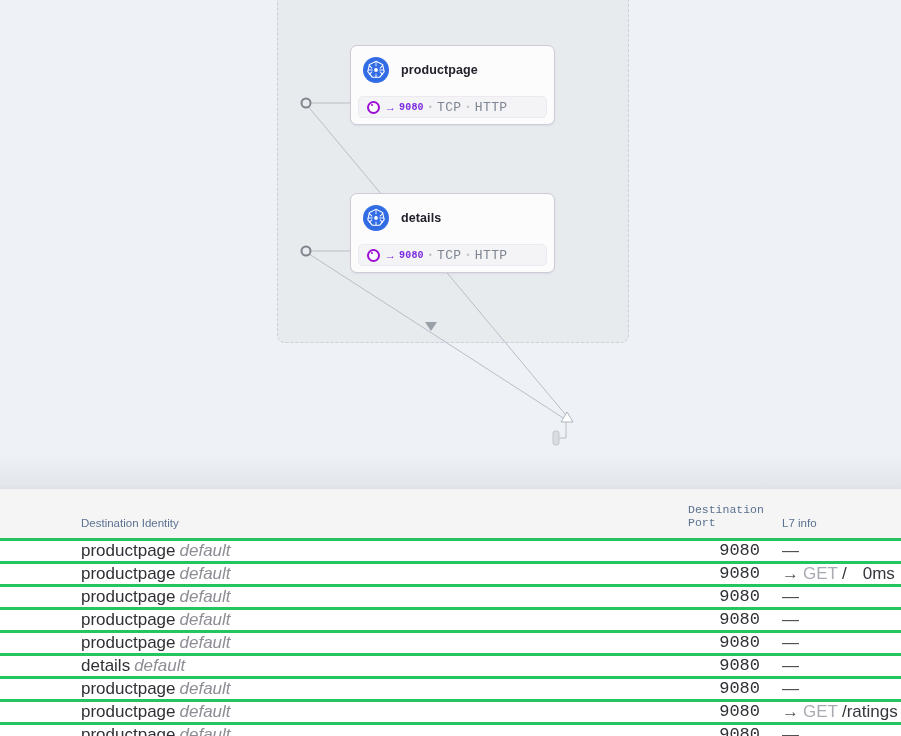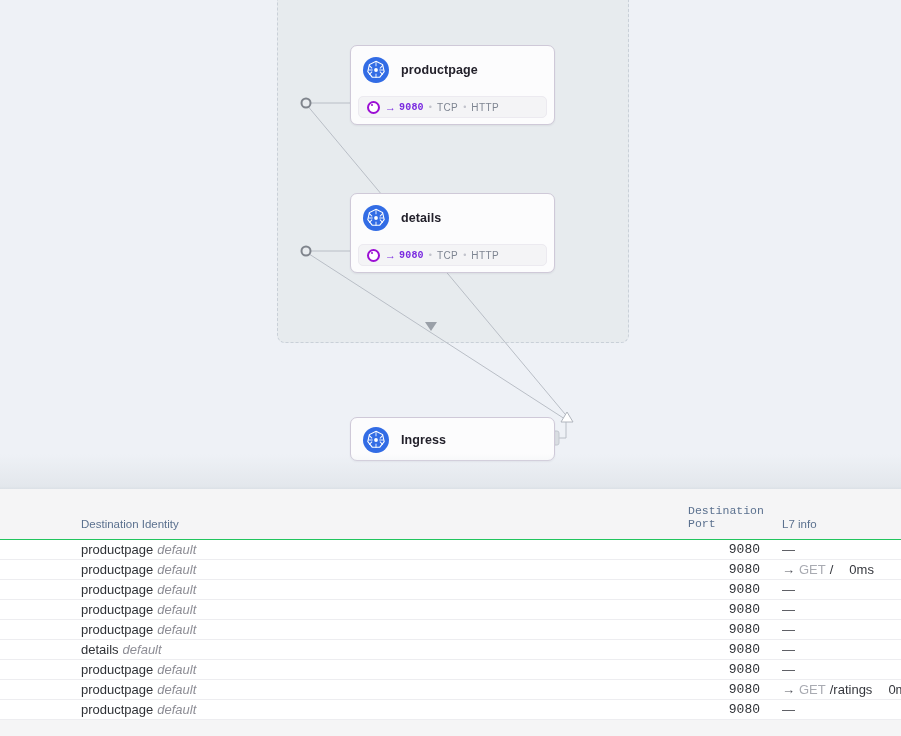--- a/index.html
+++ b/index.html
@@ -140,8 +140,8 @@
   }
   .port-proto {
     color: #7e8592;
-    font-size: 10px;
-    font-family: Liberation Sans, sans-serif;
+    font-size: 13px;
+    font-family: Liberation Mono, monospace;
     letter-spacing: 0.4px;
   }
 

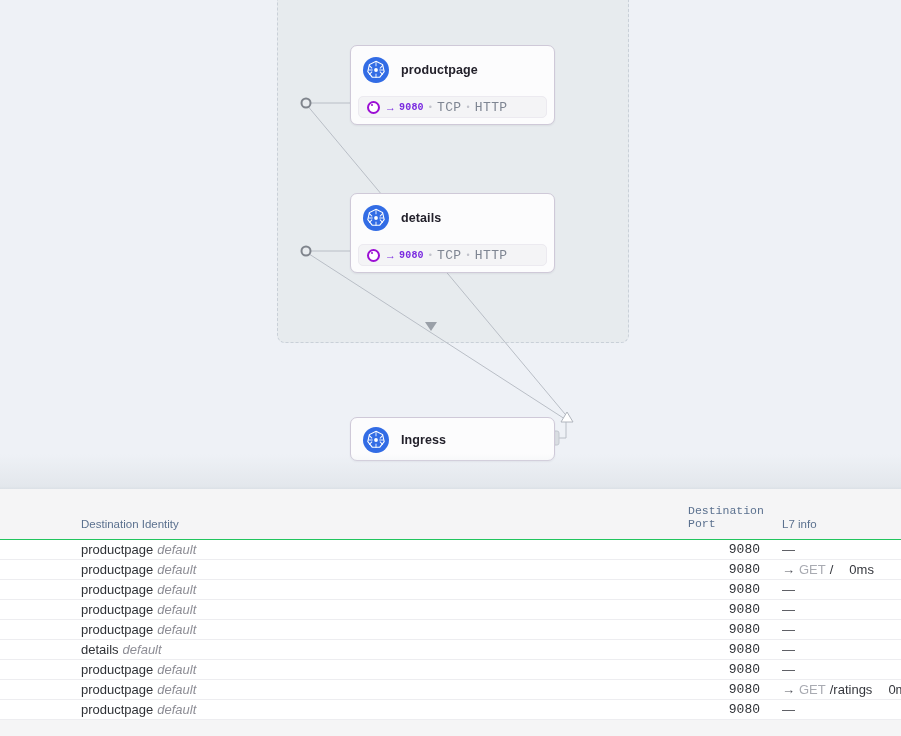--- a/index.html
+++ b/index.html
@@ -309,27 +309,6 @@
     </div>
   </div>
 
-  <div class="node-card" id="node-ingress">
-    <div class="node-head">
-      <span class="k8s-icon">
-        <svg viewBox="0 0 26 26">
-          <g fill="#ffffff">
-            <circle cx="13" cy="13" r="1.9"></circle>
-            <path d="M13 4.3 L19.6 7.6 L21.2 14.6 L16.8 20.2 L9.2 20.2 L4.8 14.6 L6.4 7.6 Z" fill="none" stroke="#ffffff" stroke-width="1.1"></path>
-            <rect x="12.55" y="5.1" width="0.9" height="4.2"></rect>
-            <rect x="12.55" y="16.7" width="0.9" height="4.2"></rect>
-            <rect x="5.4" y="12.55" width="4.3" height="0.9"></rect>
-            <rect x="16.3" y="12.55" width="4.3" height="0.9"></rect>
-            <rect x="7.2" y="7.8" width="0.9" height="4.2" transform="rotate(-45 7.65 9.9)"></rect>
-            <rect x="17.9" y="14" width="0.9" height="4.2" transform="rotate(-45 18.35 16.1)"></rect>
-            <rect x="17.9" y="7.8" width="0.9" height="4.2" transform="rotate(45 18.35 9.9)"></rect>
-            <rect x="7.2" y="14" width="0.9" height="4.2" transform="rotate(45 7.65 16.1)"></rect>
-          </g>
-        </svg>
-      </span>
-      <span class="node-title">Ingress</span>
-    </div>
-  </div>
 
 </div>
 

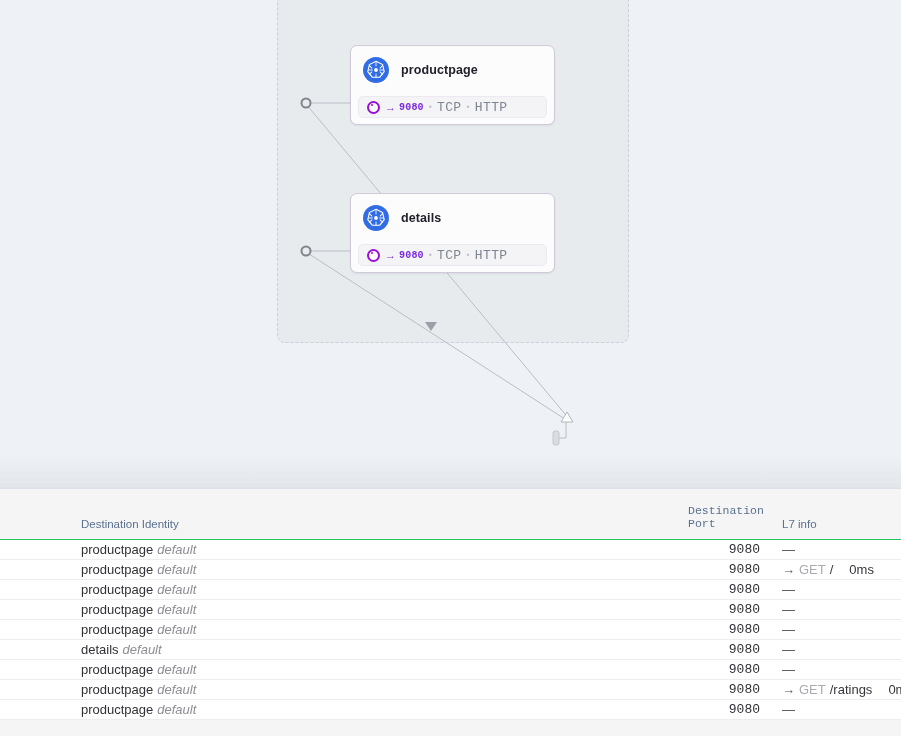--- a/index.html
+++ b/index.html
@@ -184,10 +184,10 @@
   #flow-table thead tr { height: 50px; vertical-align: bottom; }
 
   #flow-table td {
-    font-size: 13px;
+    font-size: 17px;
     color: #2f3136;
     background: #ffffff;
-    border-top: 1px solid #22c55e;
+    border-top: 3px solid #22c55e;
     border-bottom: 1px solid #ededf0;
     height: 19px;
     padding: 0;

